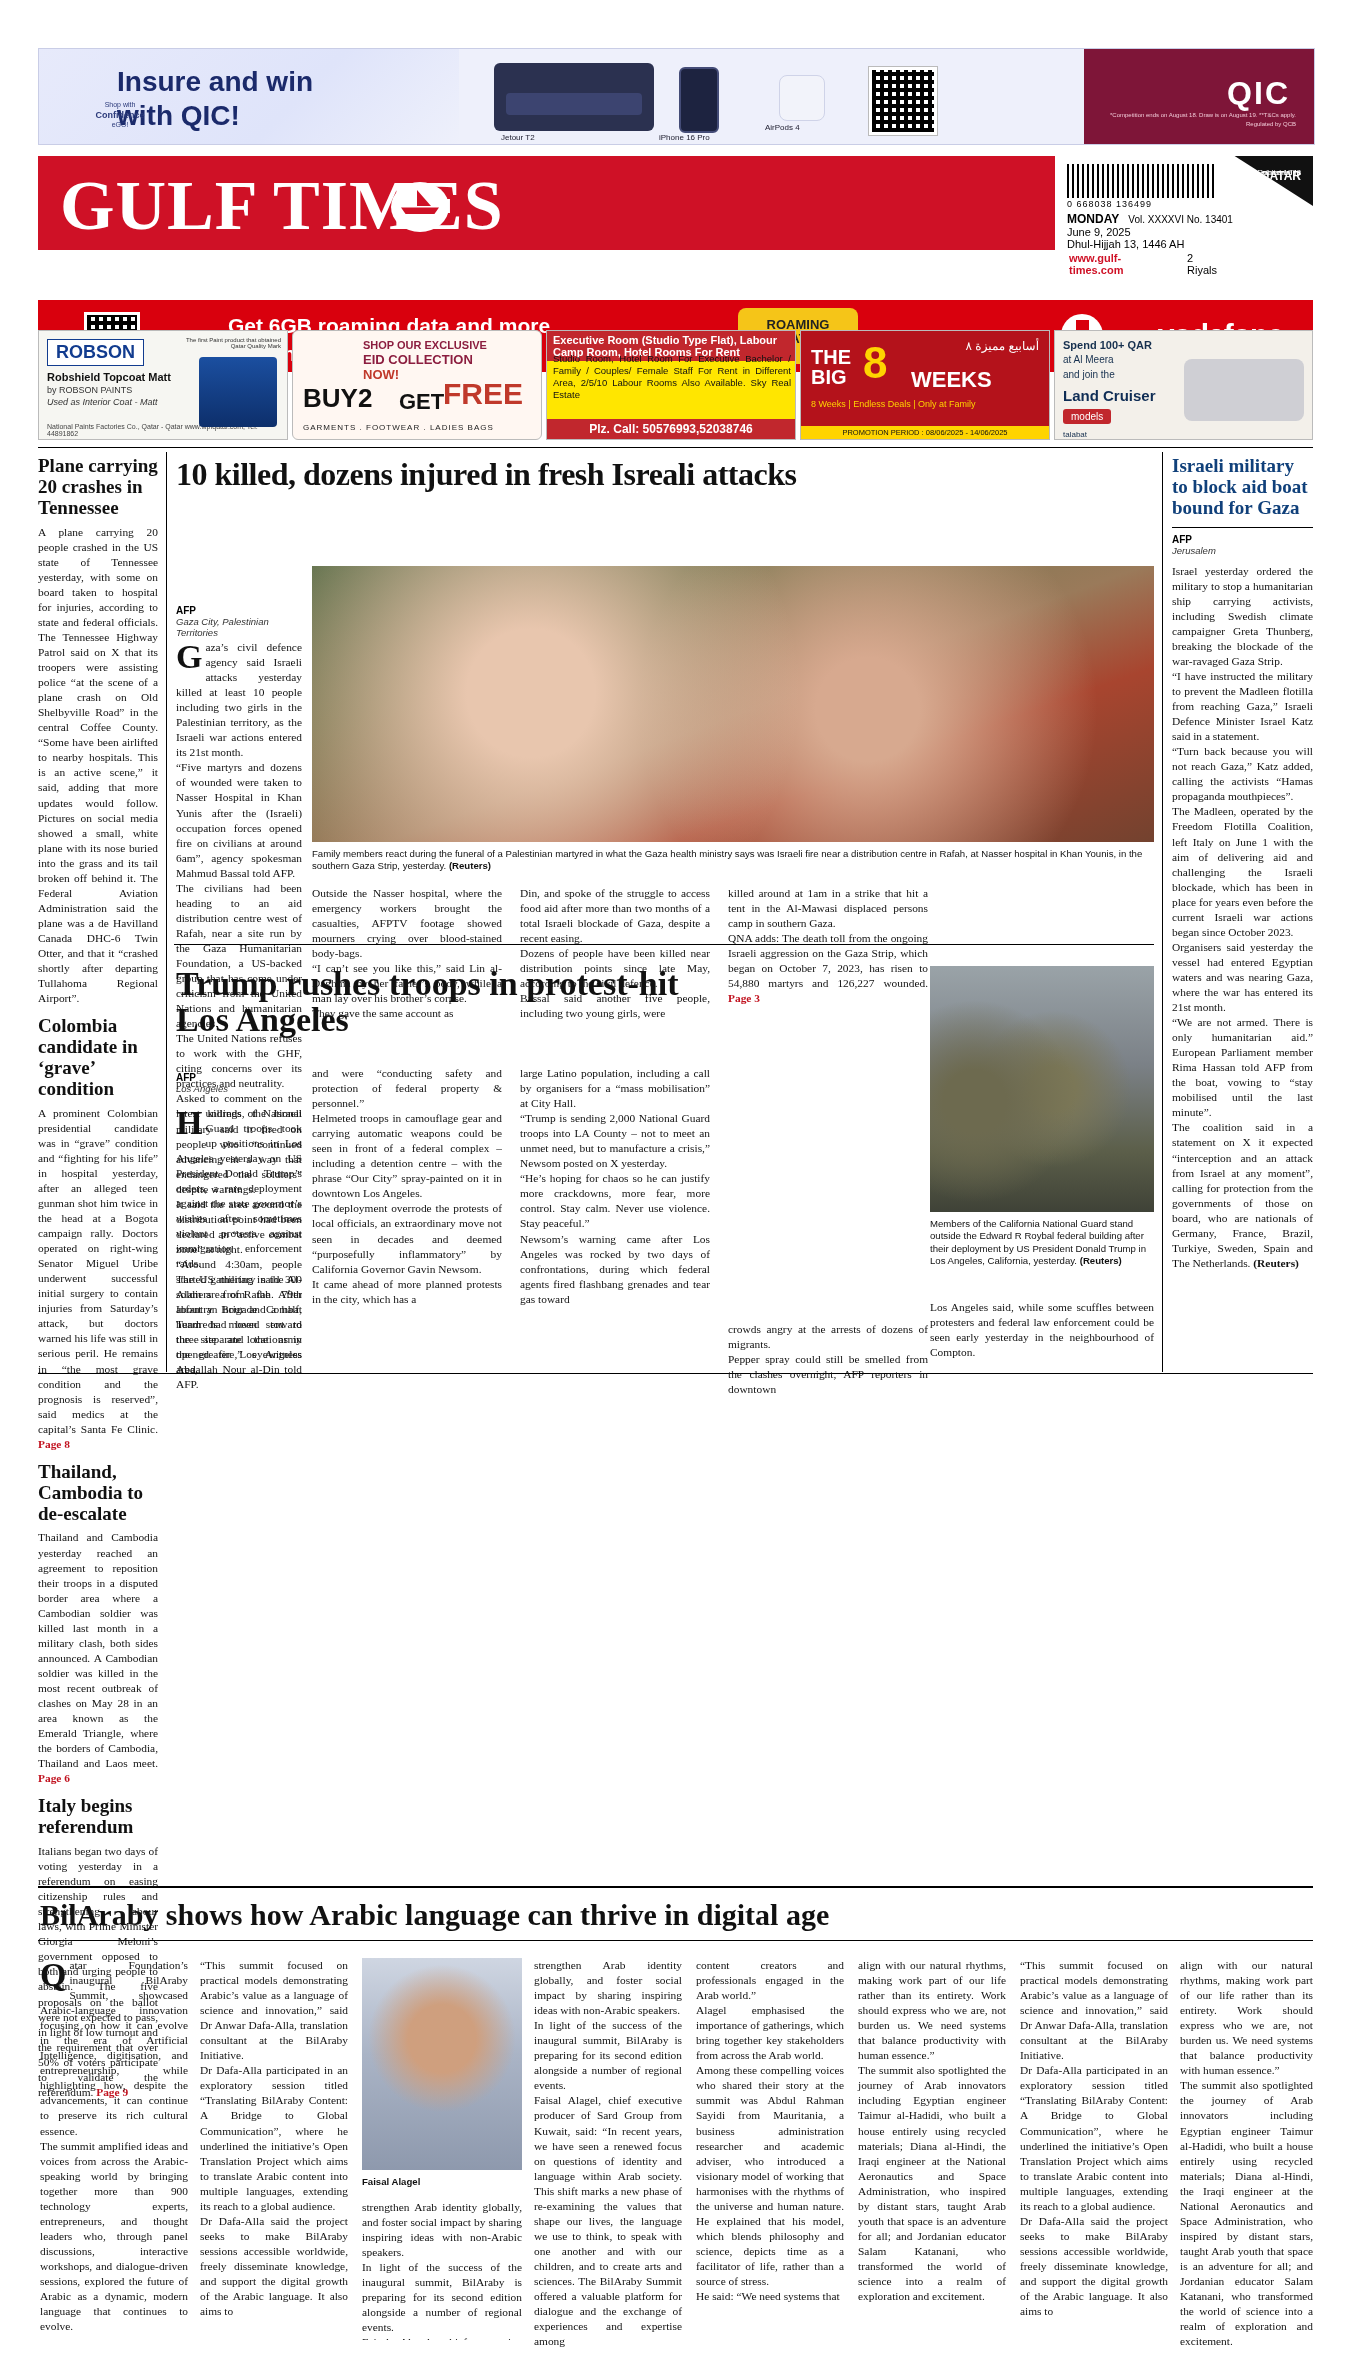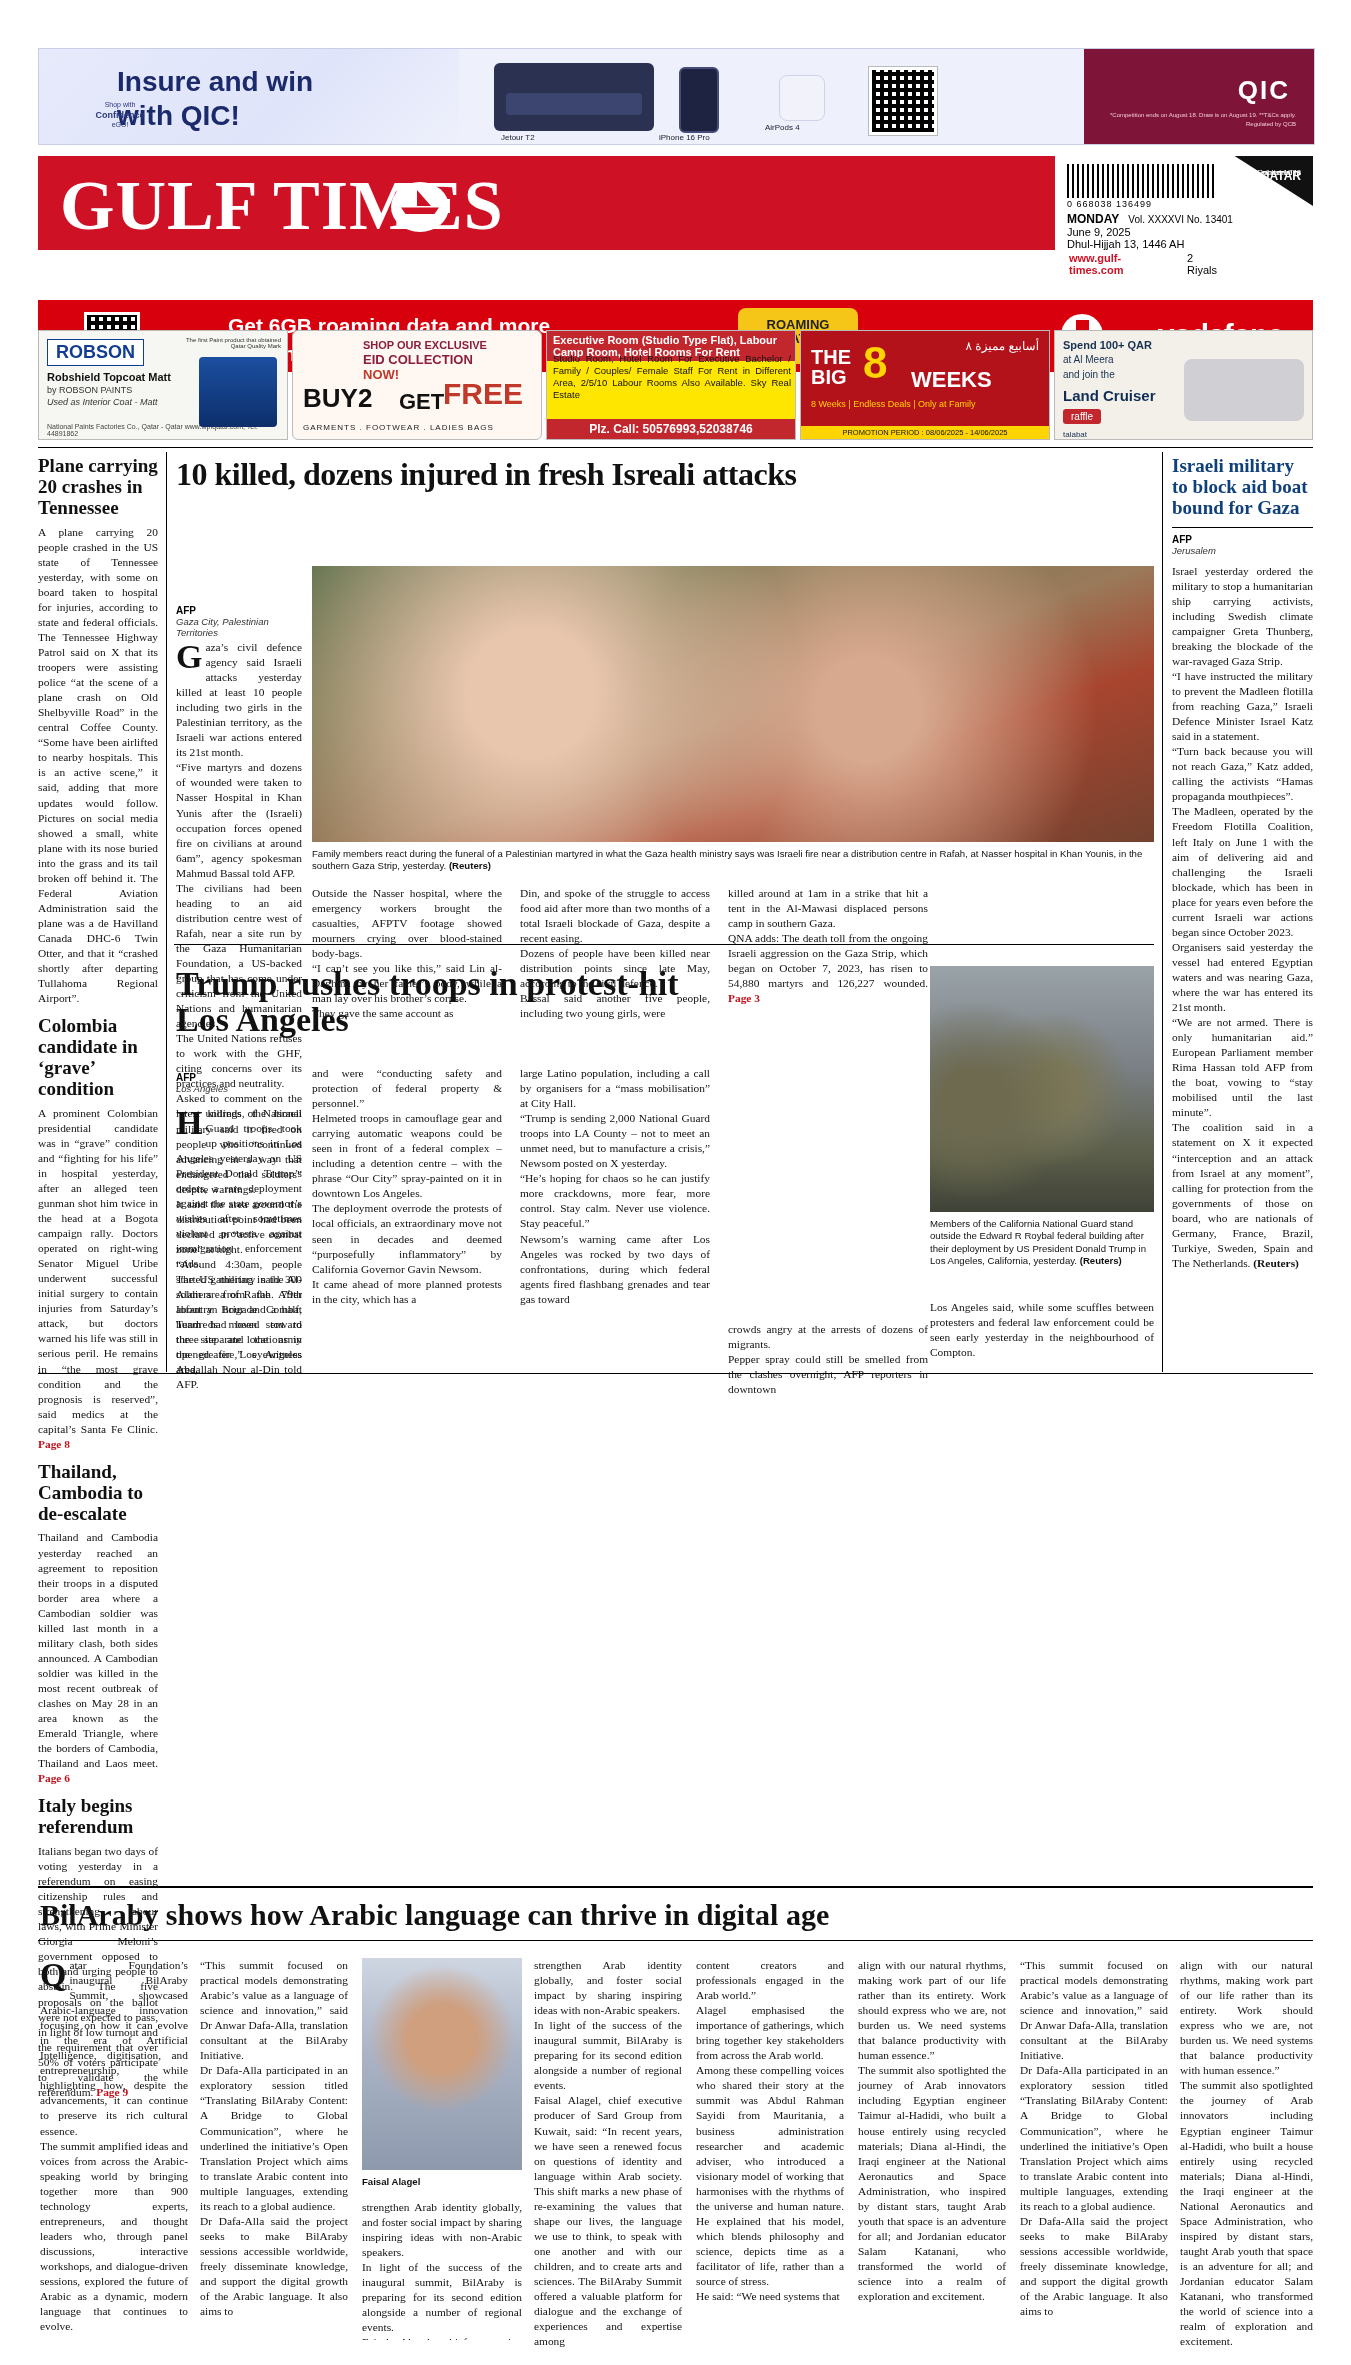--- a/index.html
+++ b/index.html
@@ -24,7 +24,7 @@
      repeating-linear-gradient(90deg,#000 0 4px,rgba(255,255,255,0) 4px 8px);
      background-blend-mode:multiply;border:3px solid #fff;outline:1px solid #bbb;}
   .topad .qicbox{position:absolute;right:0;top:0;width:230px;height:100%;background:#7e1538;}
-  .topad .qiclogo{position:absolute;right:24px;top:26px;color:#fff;font-family:"Liberation Sans",sans-serif;font-weight:bold;font-size:26px;letter-spacing:2px;}
+  .topad .qiclogo{position:absolute;right:24px;top:26px;color:#fff;font-family:"Liberation Sans",sans-serif;font-weight:bold;font-size:32px;letter-spacing:2px;}
   .topad .discl{position:absolute;right:18px;top:62px;width:200px;color:#f0c9d6;font-family:"Liberation Sans",sans-serif;font-size:6px;text-align:right;line-height:1.5;}
 
   

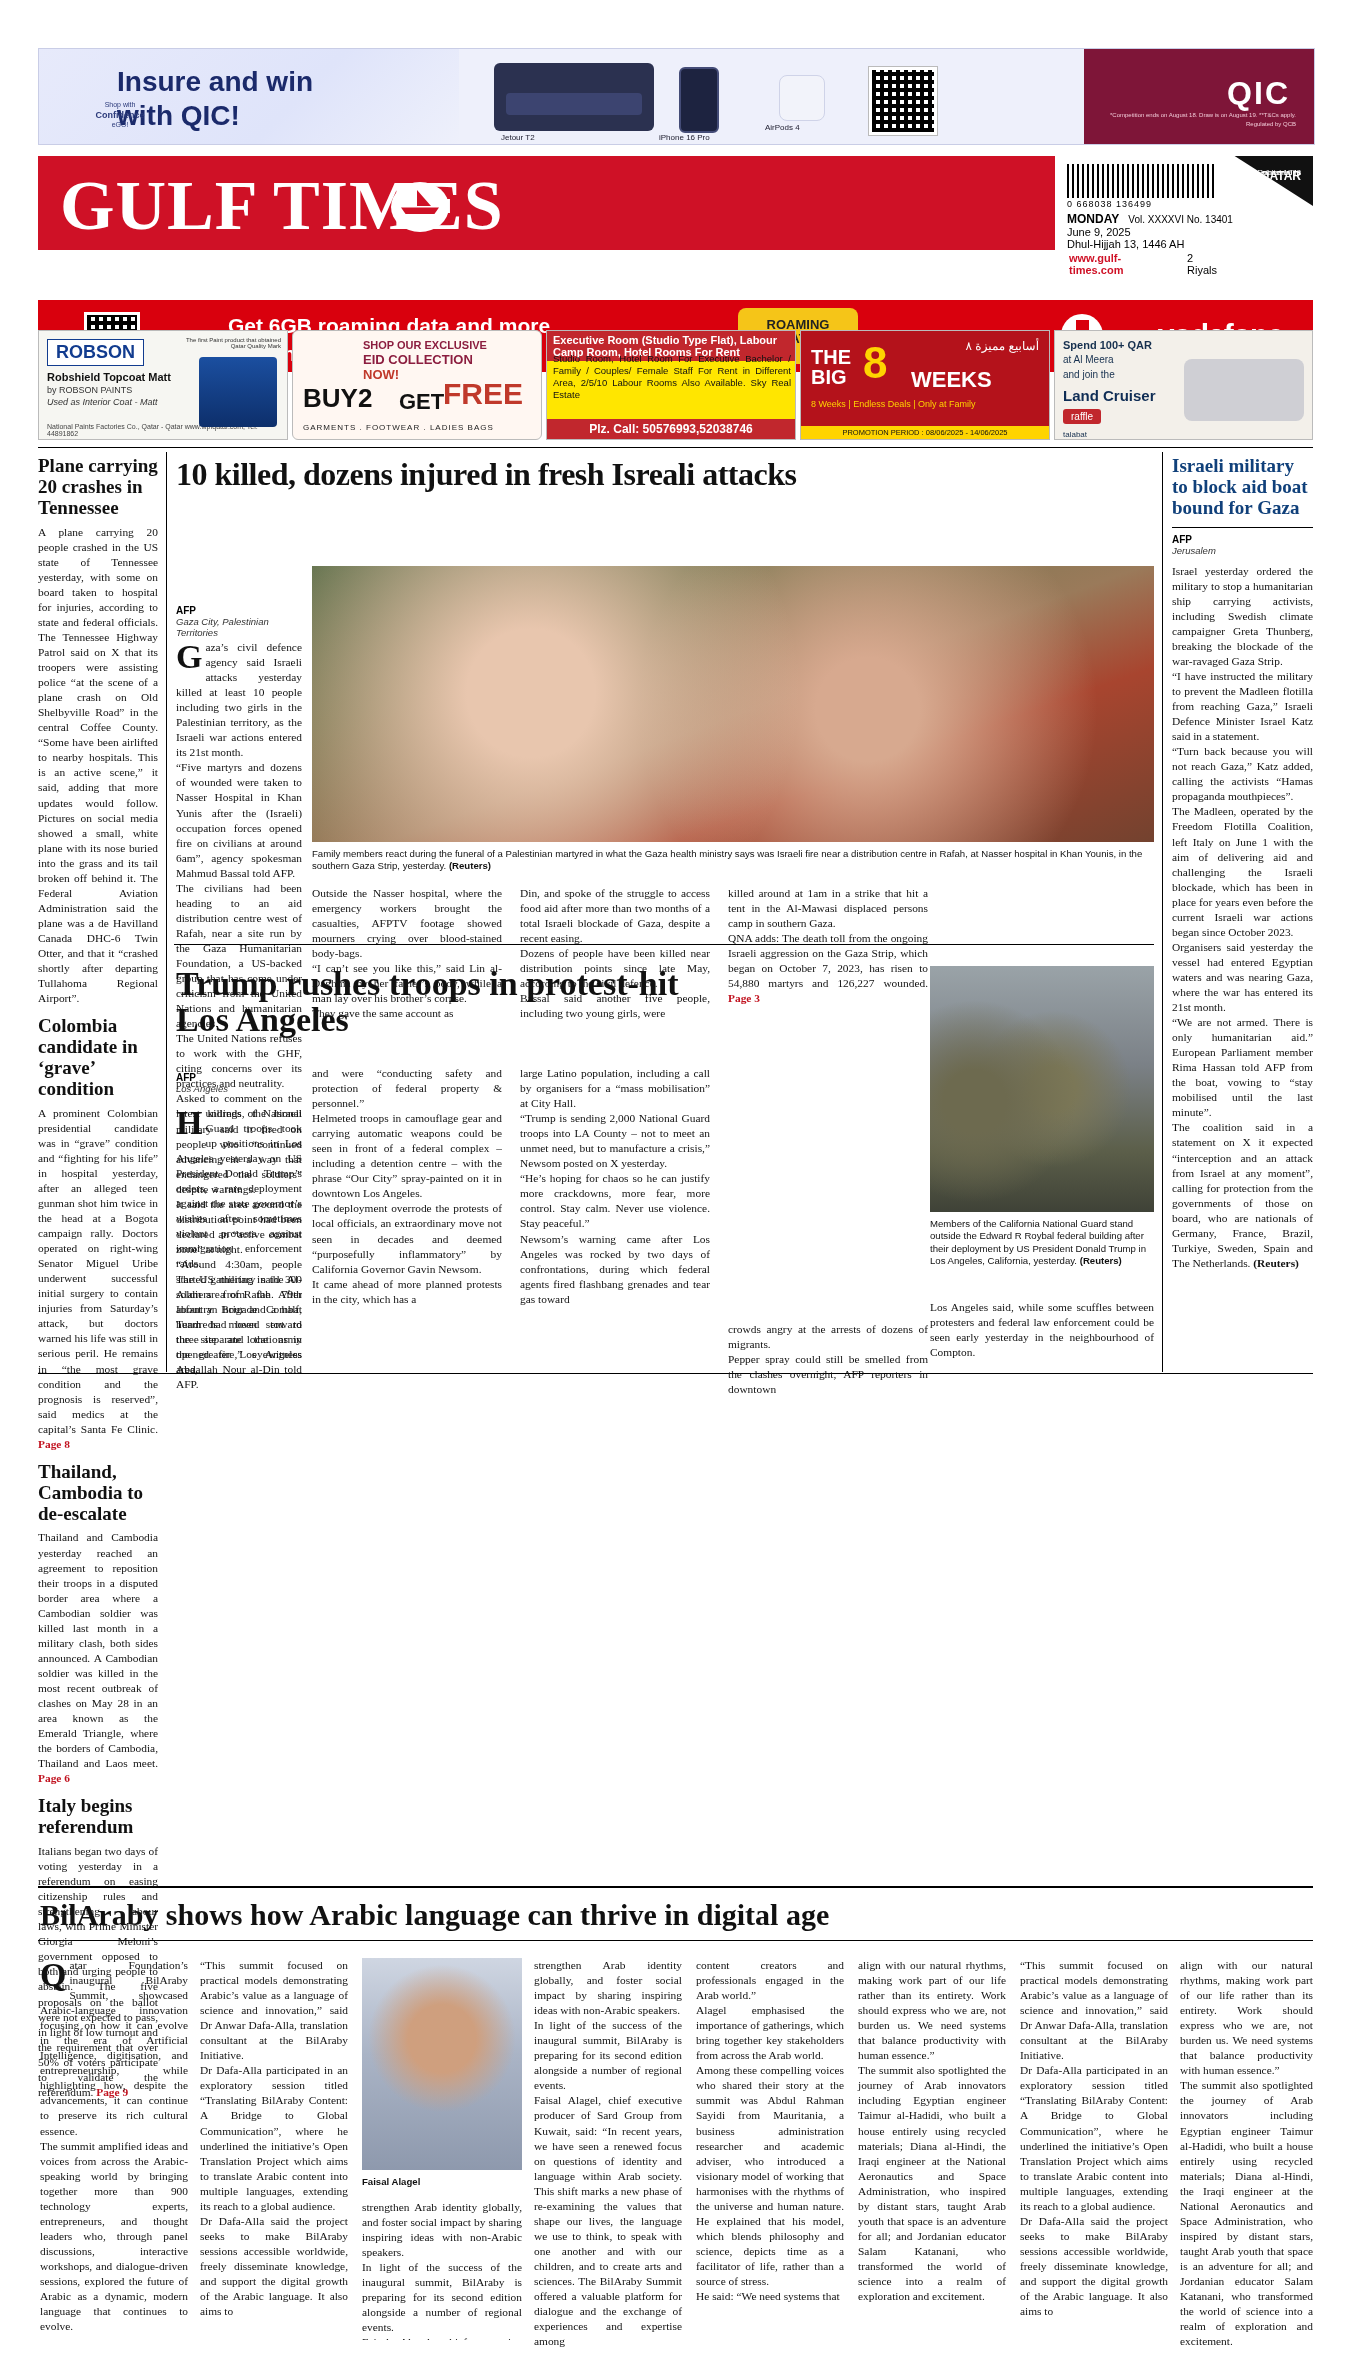--- a/index.html
+++ b/index.html
@@ -242,7 +242,7 @@
       <div class="t2">at Al Meera</div>
       <div class="t3">and join the</div>
       <div class="t4">Land Cruiser</div>
-      <div class="raffle">raffle</div>
+      <div class="raffle">models</div>
       <div class="car"></div>
       <div class="brand">talabat</div>
     </div>

